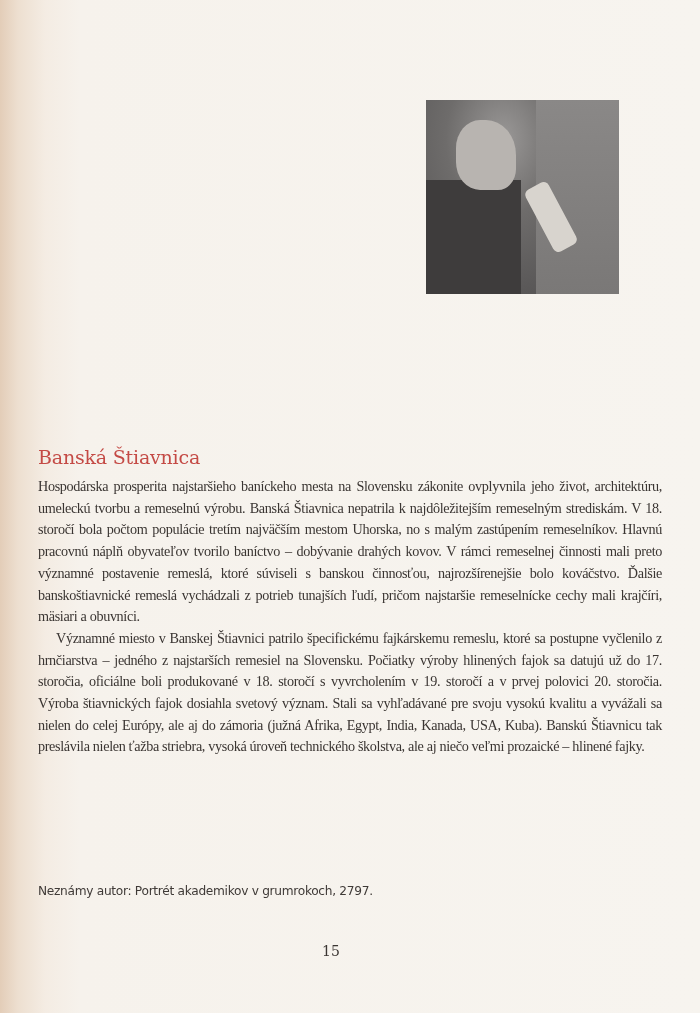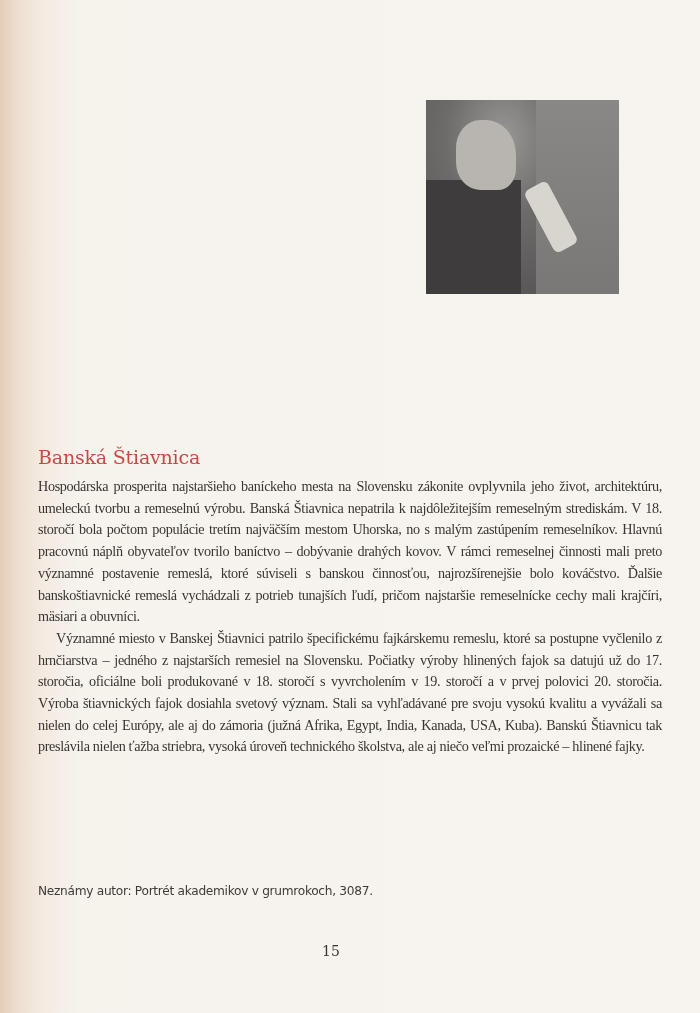--- a/index.html
+++ b/index.html
@@ -56,7 +56,7 @@
   <p>Významné miesto v Banskej Štiavnici patrilo špecifickému fajkárskemu remeslu, ktoré sa postupne vyčlenilo z hrnčiarstva – jedného z najstarších remesiel na Slovensku. Počiatky výroby hlinených fajok sa datujú už do 17. storočia, oficiálne boli produkované v 18. storočí s vyvrcholením v 19. storočí a v prvej polovici 20. storočia. Výroba štiavnických fajok dosiahla svetový význam. Stali sa vyhľadávané pre svoju vysokú kvalitu a vyvážali sa nielen do celej Európy, ale aj do zámoria (južná Afrika, Egypt, India, Kanada, USA, Kuba). Banskú Štiavnicu tak preslávila nielen ťažba striebra, vysoká úroveň technického školstva, ale aj niečo veľmi prozaické – hlinené fajky.</p>
 </div>
 
-<div class="caption">Neznámy autor: Portrét akademikov v grumrokoch, 3087.</div>
+<div class="caption">Neznámy autor: Portrét akademikov v grumrokoch, 2797.</div>
 
 <div class="page-number">15</div>
 

